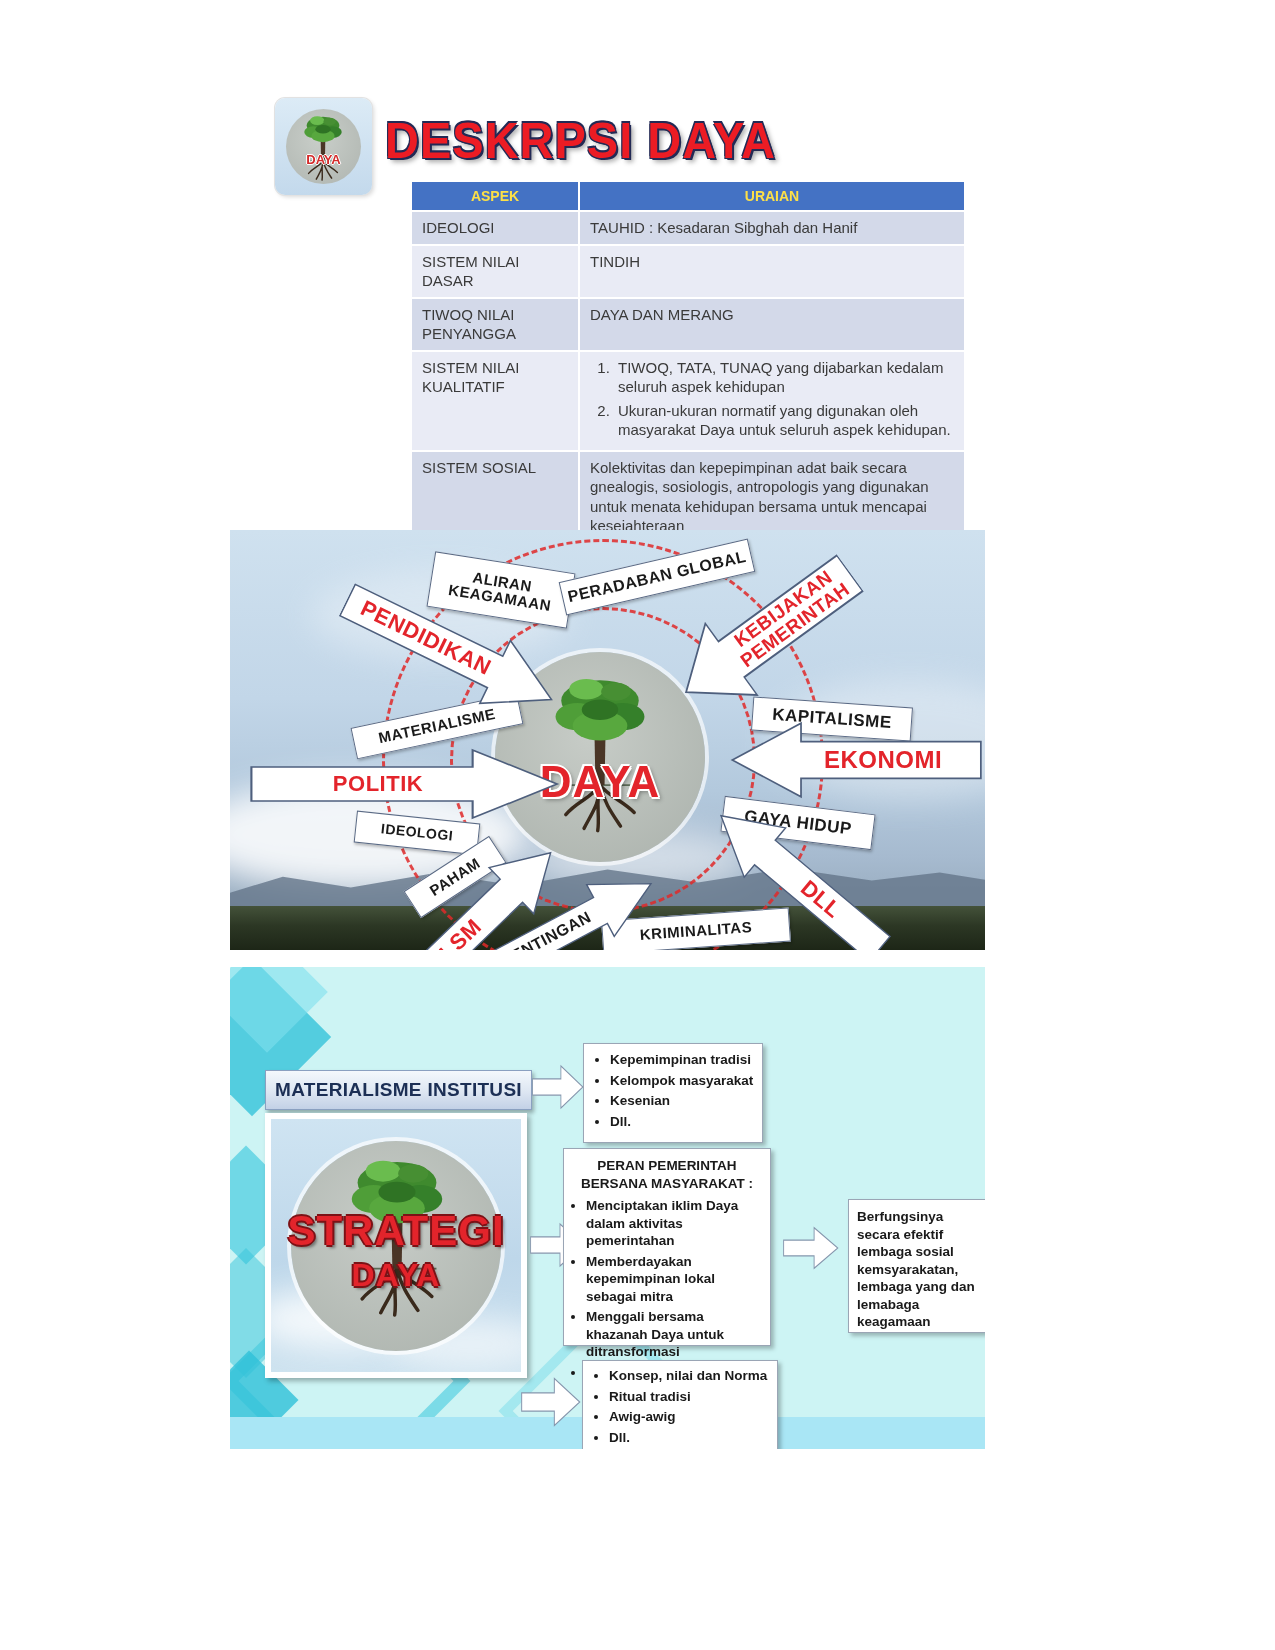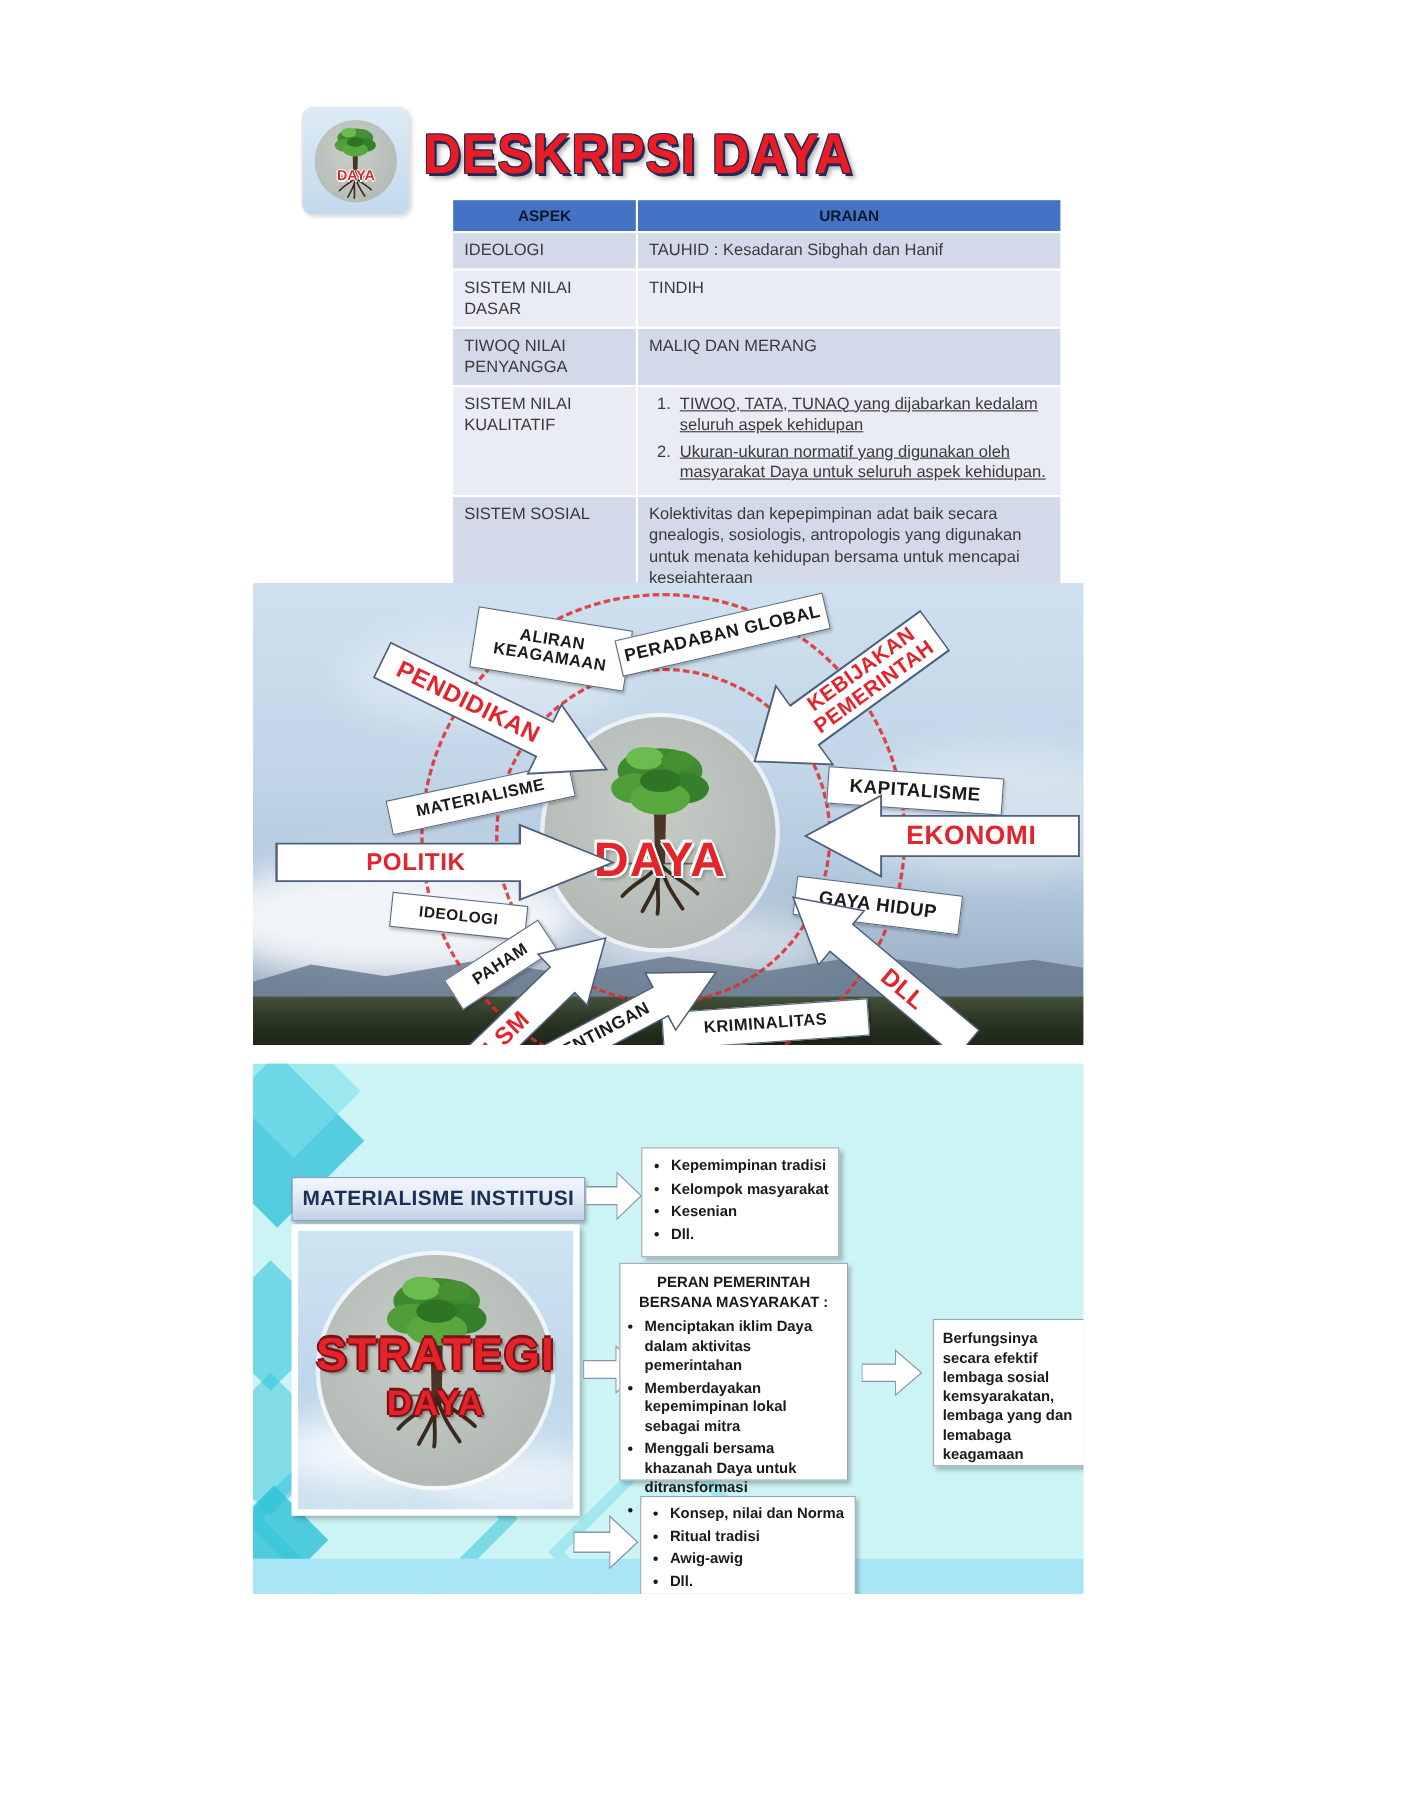--- a/index.html
+++ b/index.html
@@ -20,7 +20,7 @@
 
   
   .aspek-table{position:absolute;left:410px;top:180px;width:556px;border-collapse:collapse;font-size:15px;line-height:1.3;}
-  .aspek-table th{background:#4472c4;color:#0f172a;font-weight:bold;text-align:center;padding:5px 8px;font-size:14px;}
+  .aspek-table th{background:#4472c4;color:#fde047;font-weight:bold;text-align:center;padding:5px 8px;font-size:14px;}
   .aspek-table td{vertical-align:top;padding:6px 10px;color:#3a3a3a;}
   .aspek-table td,.aspek-table th{border:2px solid #ffffff;}
   .aspek-table col.c1{width:168px;}

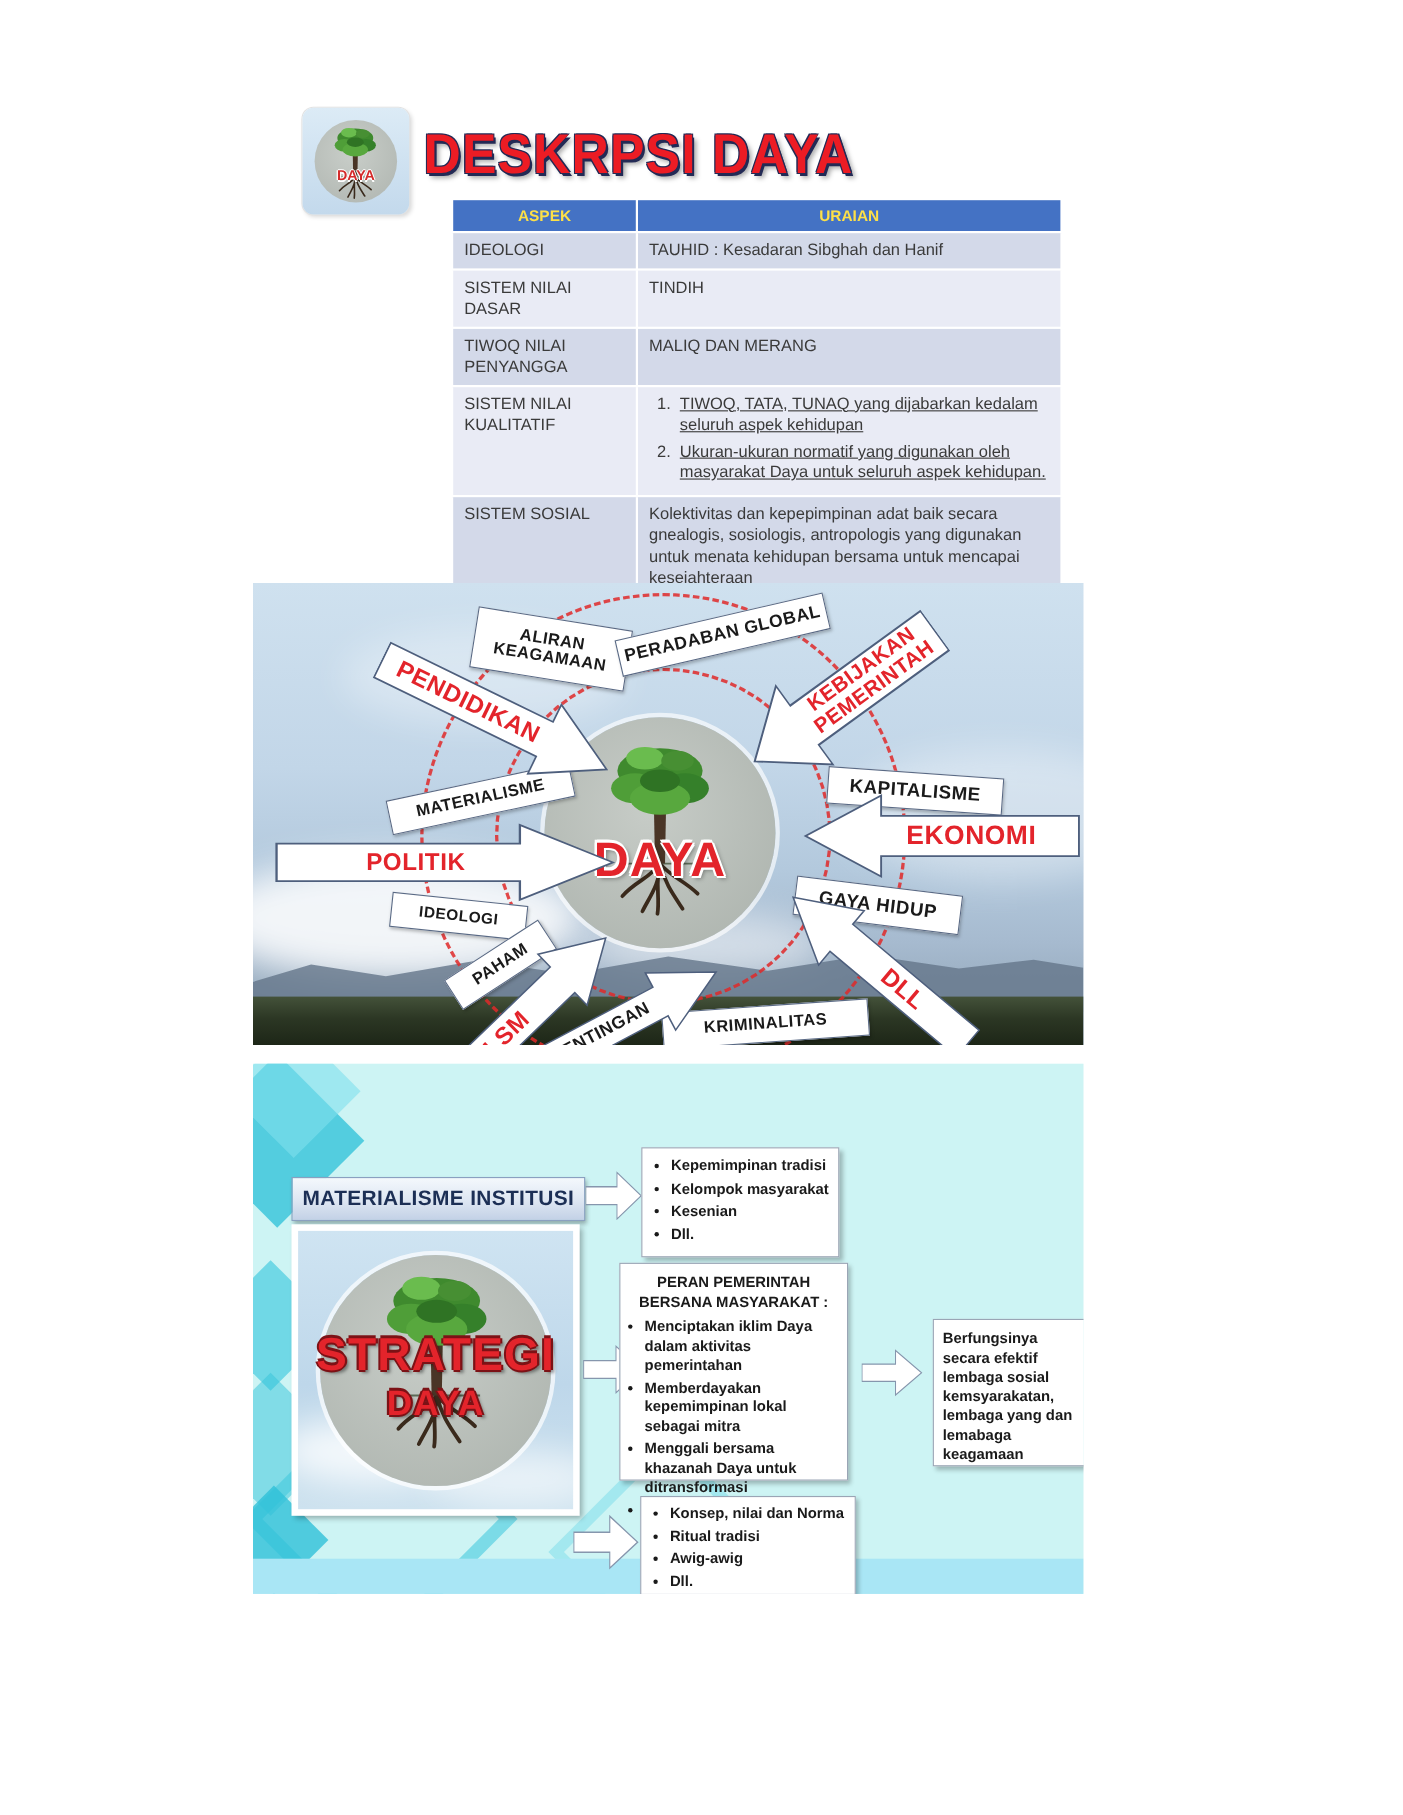--- a/index.html
+++ b/index.html
@@ -142,7 +142,7 @@
     </tr>
     <tr class="dark">
       <td>TIWOQ NILAI PENYANGGA</td>
-      <td>MALIQ DAN MERANG</td>
+      <td>DAYA DAN MERANG</td>
     </tr>
     <tr class="light">
       <td>SISTEM NILAI KUALITATIF</td>

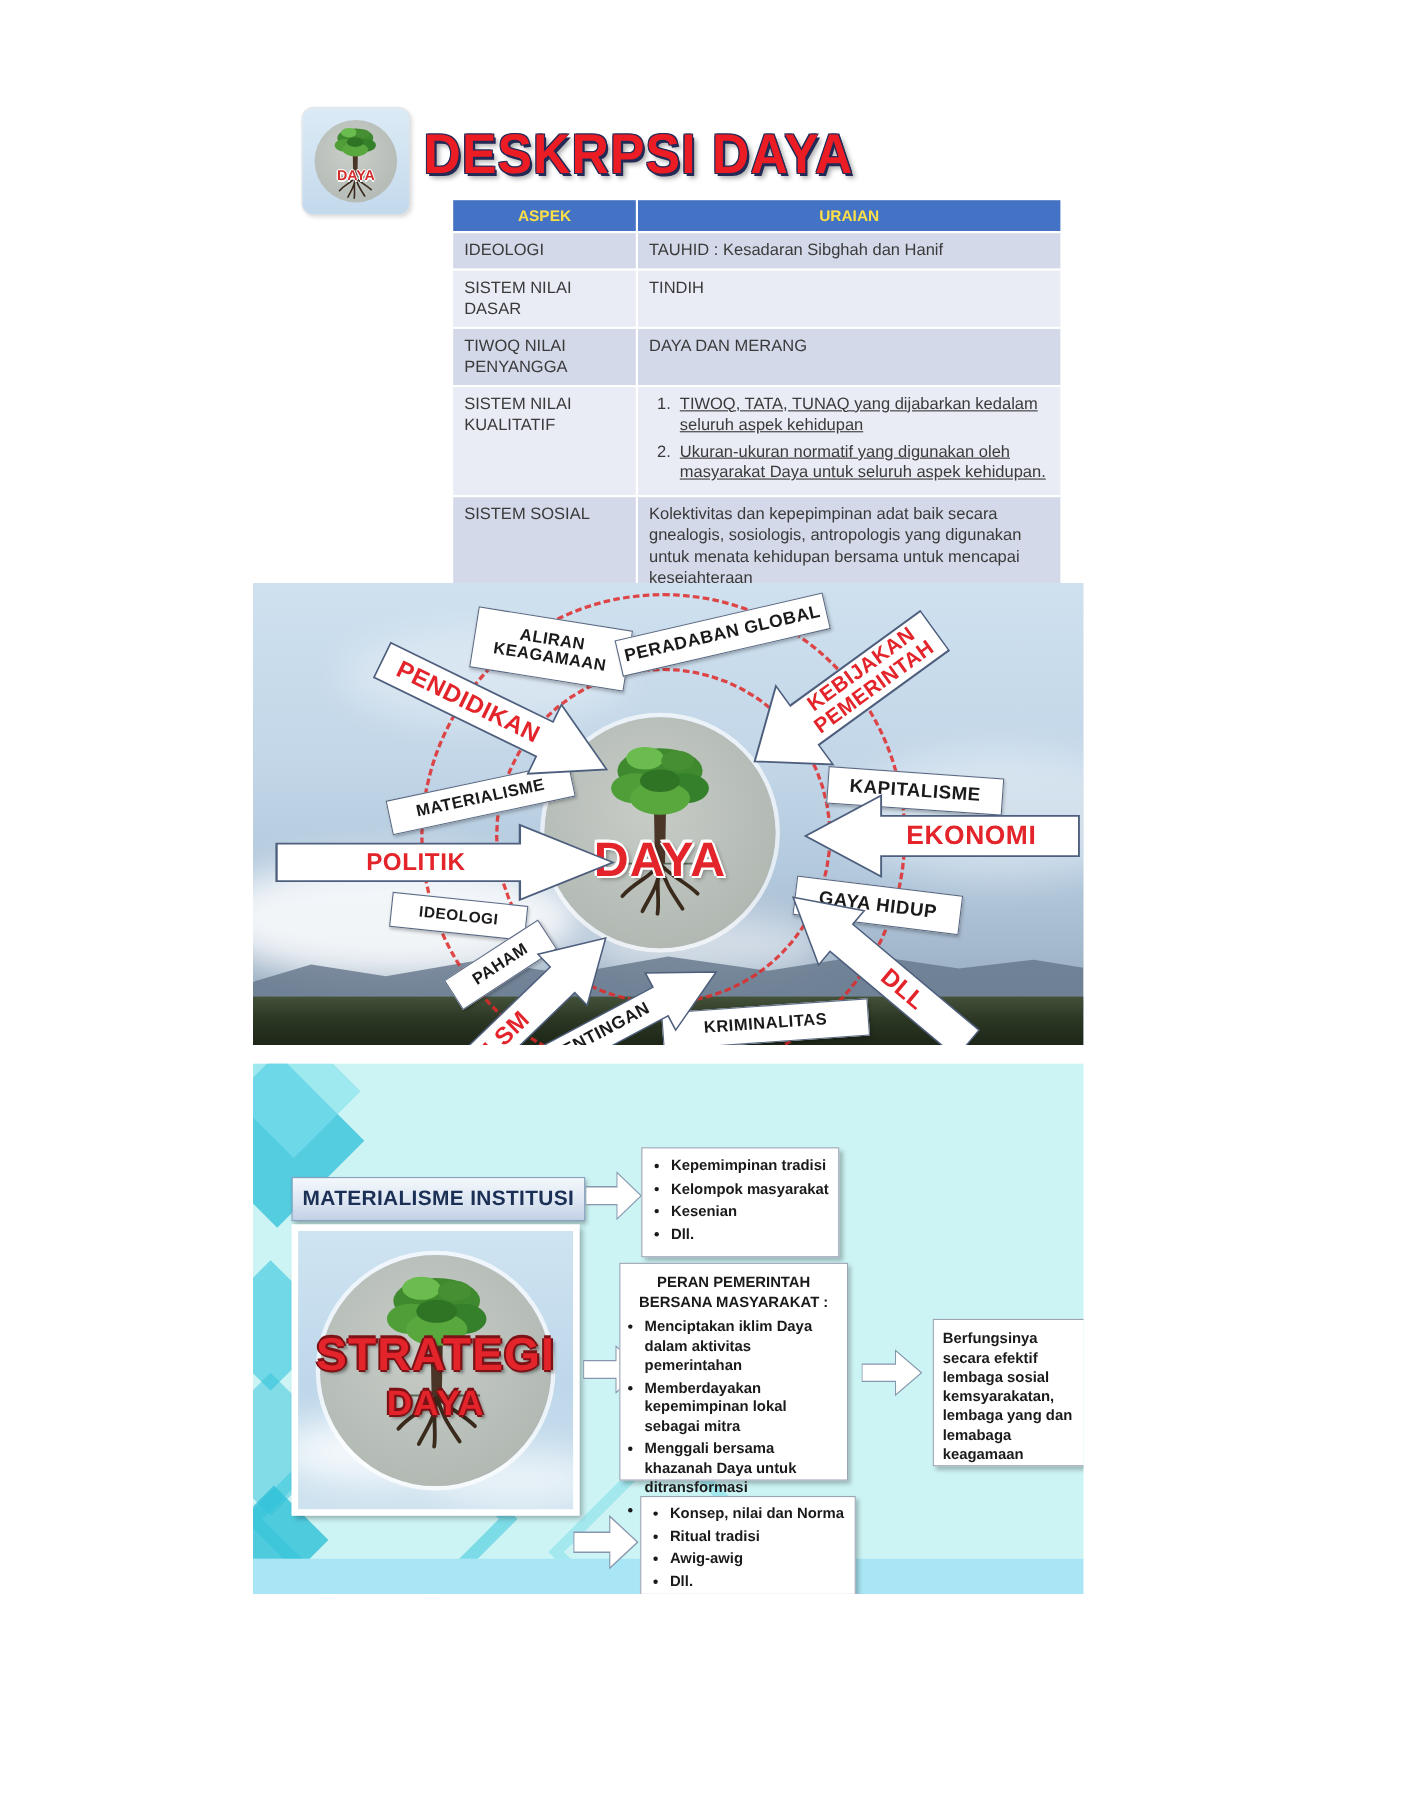--- a/index.html
+++ b/index.html
@@ -27,7 +27,7 @@
   .aspek-table tr.dark td{background:#d3d9e9;}
   .aspek-table tr.light td{background:#e9ebf5;}
   .aspek-table ol{margin:0;padding-left:24px;}
-  .aspek-table ol li{margin:0 0 4px 0;padding-left:4px;text-decoration:underline;}
+  .aspek-table ol li{margin:0 0 4px 0;padding-left:4px;}
 
   
   .photo{position:absolute;left:230px;top:530px;width:755px;height:420px;overflow:hidden;

